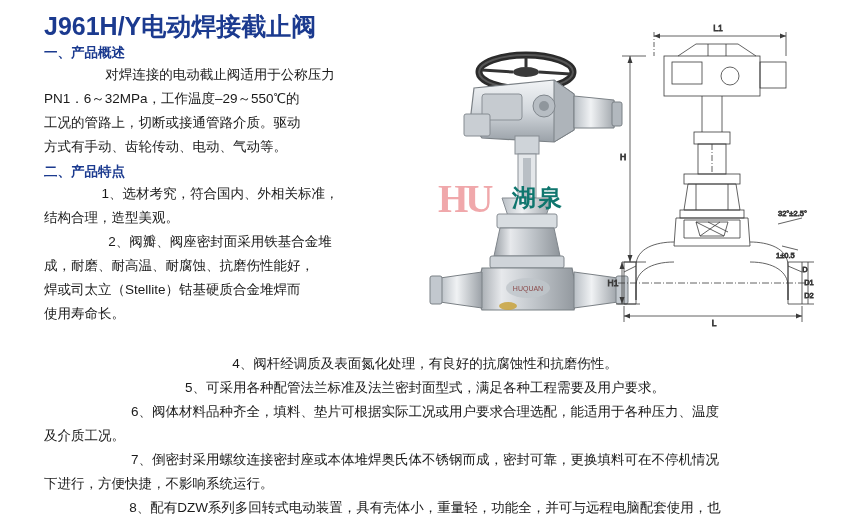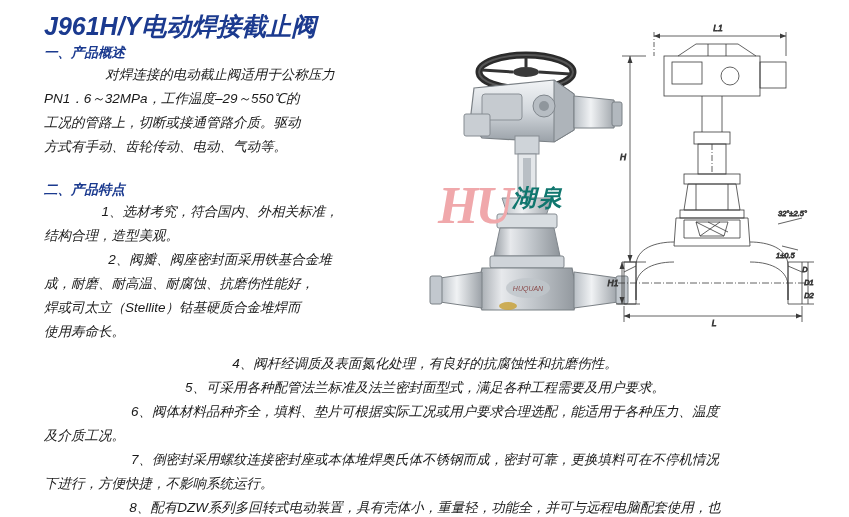--- a/index.html
+++ b/index.html
@@ -19,7 +19,6 @@
     width: 849px;
     height: 442px;
     background: #ffffff;
-    font-style: italic;
   }
   .title {
     position: absolute;

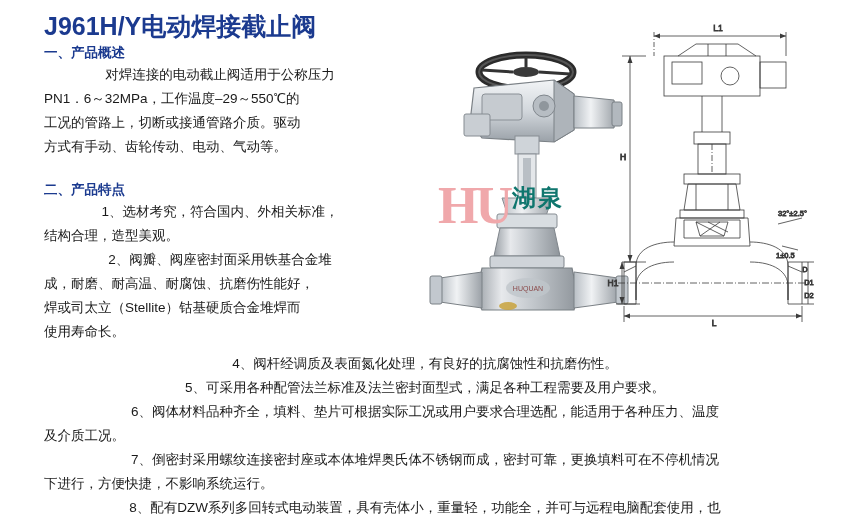--- a/index.html
+++ b/index.html
@@ -114,7 +114,7 @@
     <p class="body-text">工况的管路上，切断或接通管路介质。驱动</p>
     <p class="body-text">方式有手动、齿轮传动、电动、气动等。</p>
 
-    <p class="section-head" style="margin-top:23px;">二、产品特点</p>
+    <p class="section-head" style="margin-top:5px;">二、产品特点</p>
     <p class="body-text indent">1、选材考究，符合国内、外相关标准，</p>
     <p class="body-text">结构合理，造型美观。</p>
     <p class="body-text indent">2、阀瓣、阀座密封面采用铁基合金堆</p>

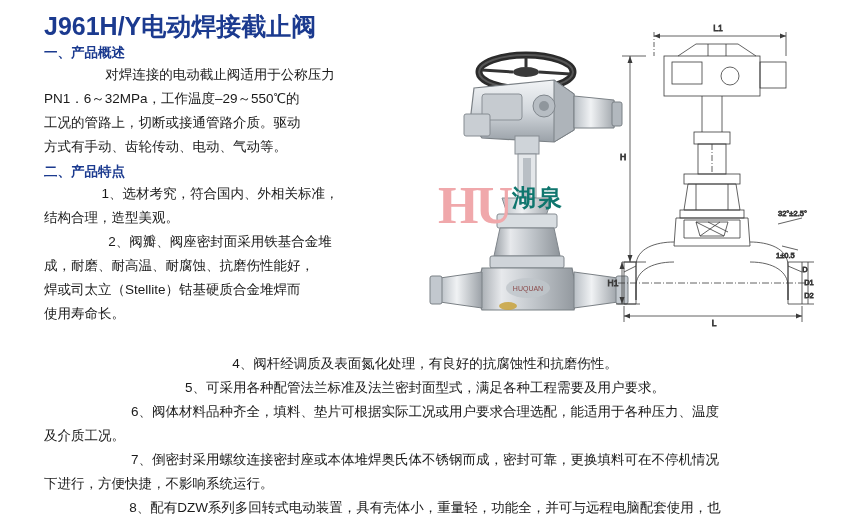--- a/index.html
+++ b/index.html
@@ -92,7 +92,7 @@
     position: absolute;
     left: 0px;
     top: 0px;
-    font-size: 52px;
+    font-size: 39px;
     font-weight: bold;
     color: #f0a8ab;
     font-family: "Liberation Serif", serif;

